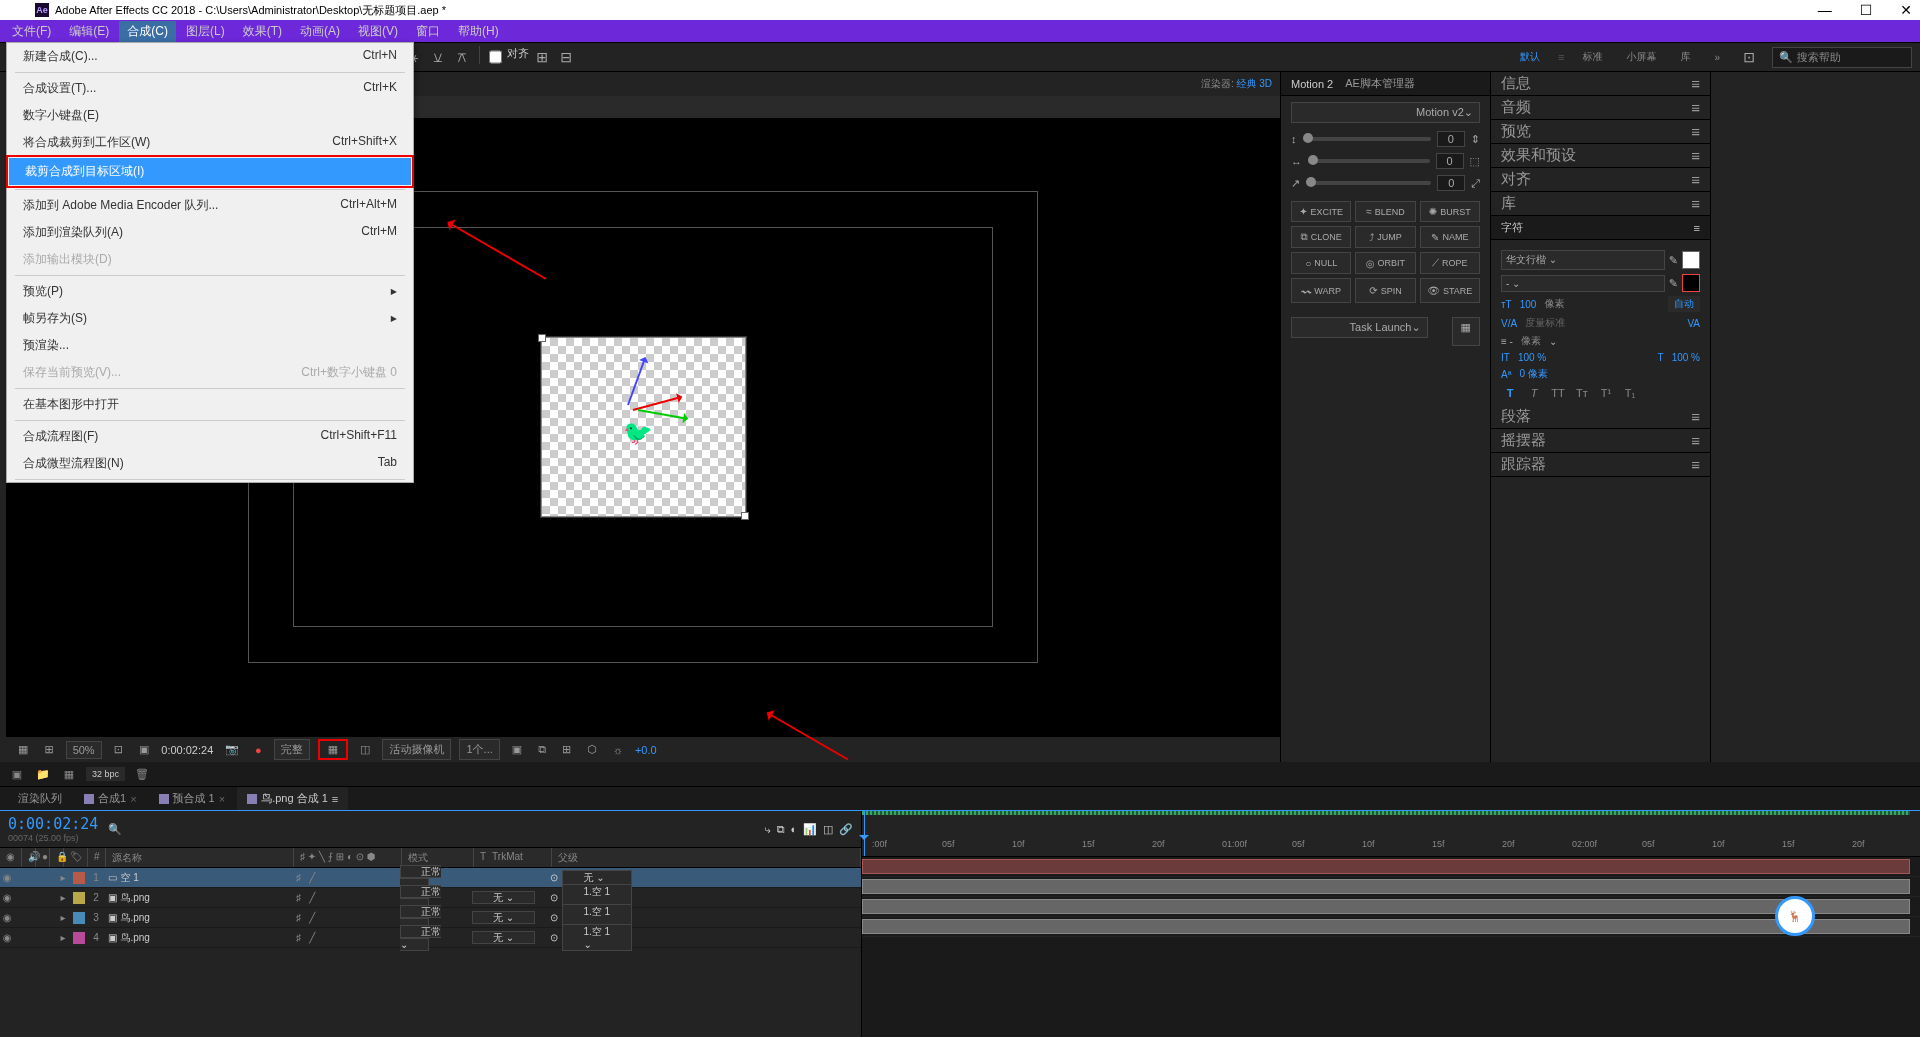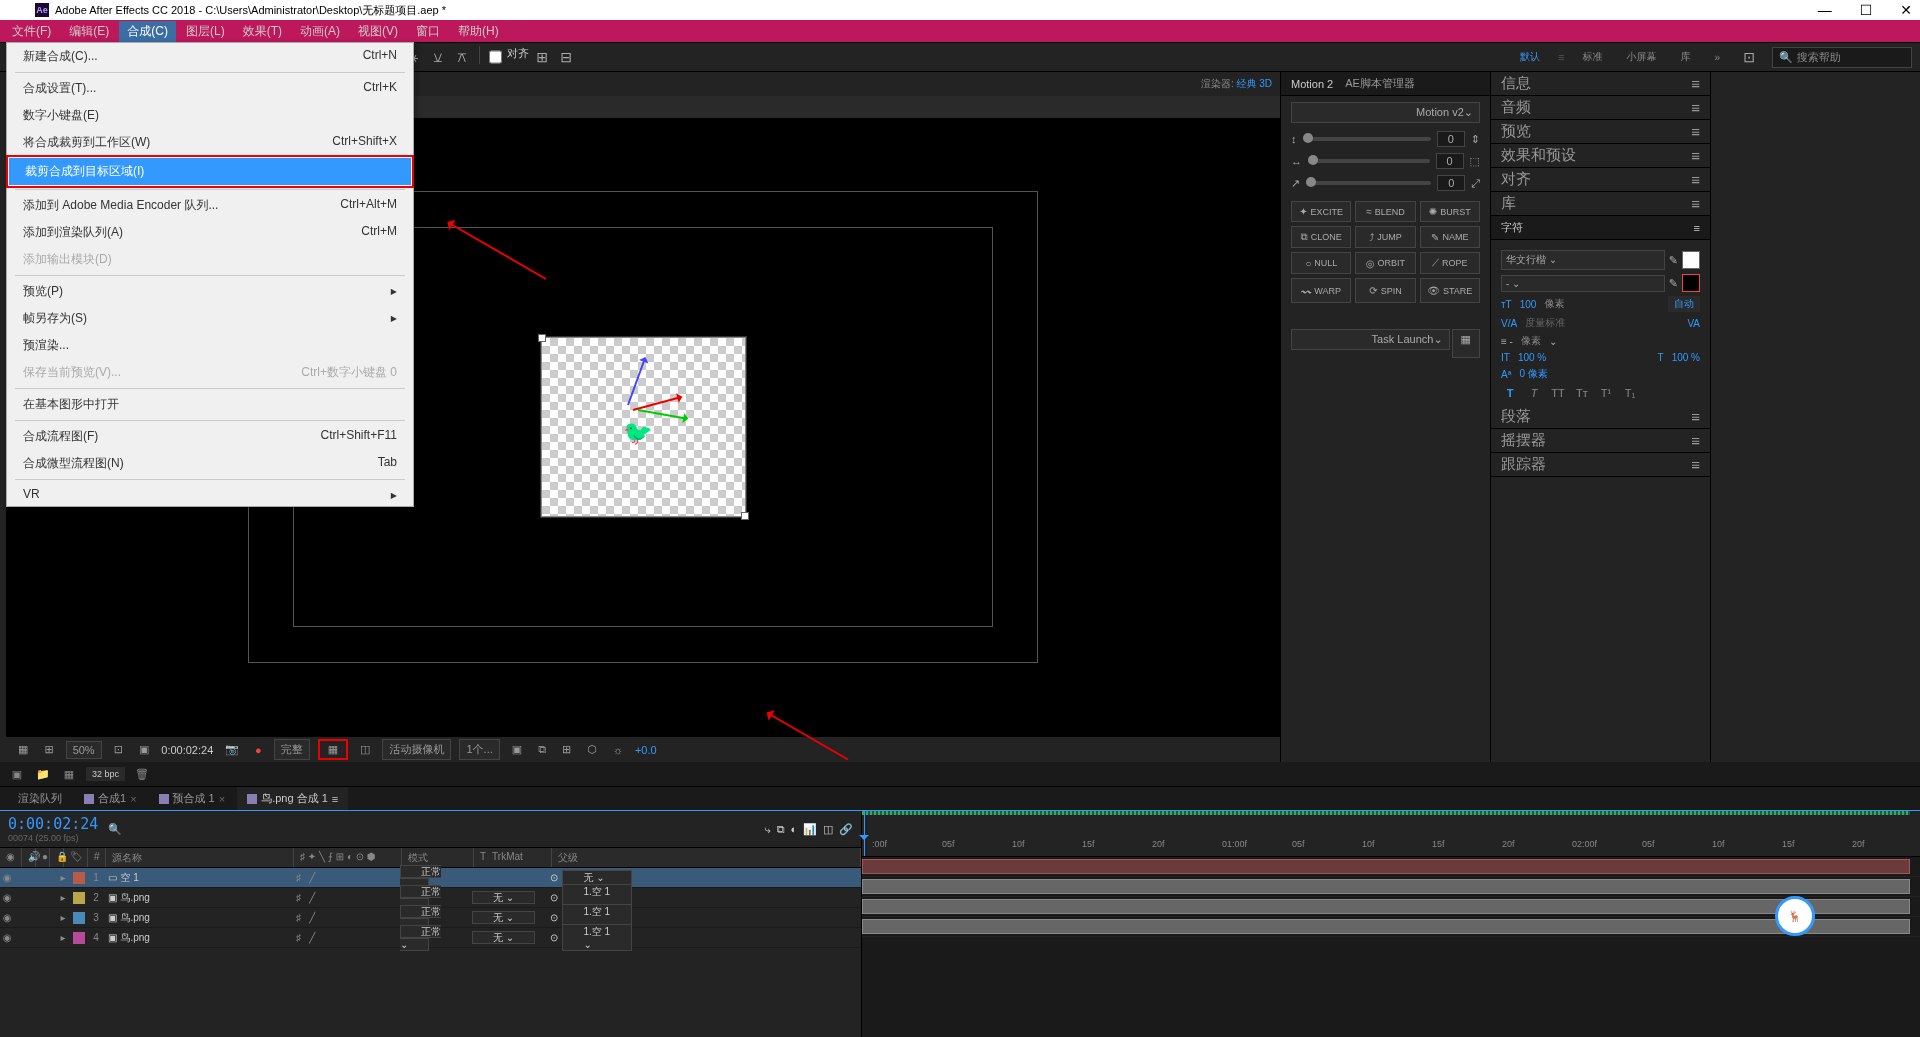--- a/index.html
+++ b/index.html
@@ -11,7 +11,7 @@
 .titlebar .controls { margin-left: auto; display: flex; gap: 28px; font-size: 14px; }
 
 
-.menubar { height: 22px; background: #be185d; display: flex; align-items: center; padding: 8px 4px; gap: 2px; font-size: 12px; color: #ccc; }
+.menubar { height: 22px; background: #6d28d9; display: flex; align-items: center; padding: 8px 4px; gap: 2px; font-size: 12px; color: #ccc; }
 .menubar .item { padding: 2px 8px; cursor: pointer; }
 .menubar .item.active { background: #3a6ea5; color: #fff; }
 

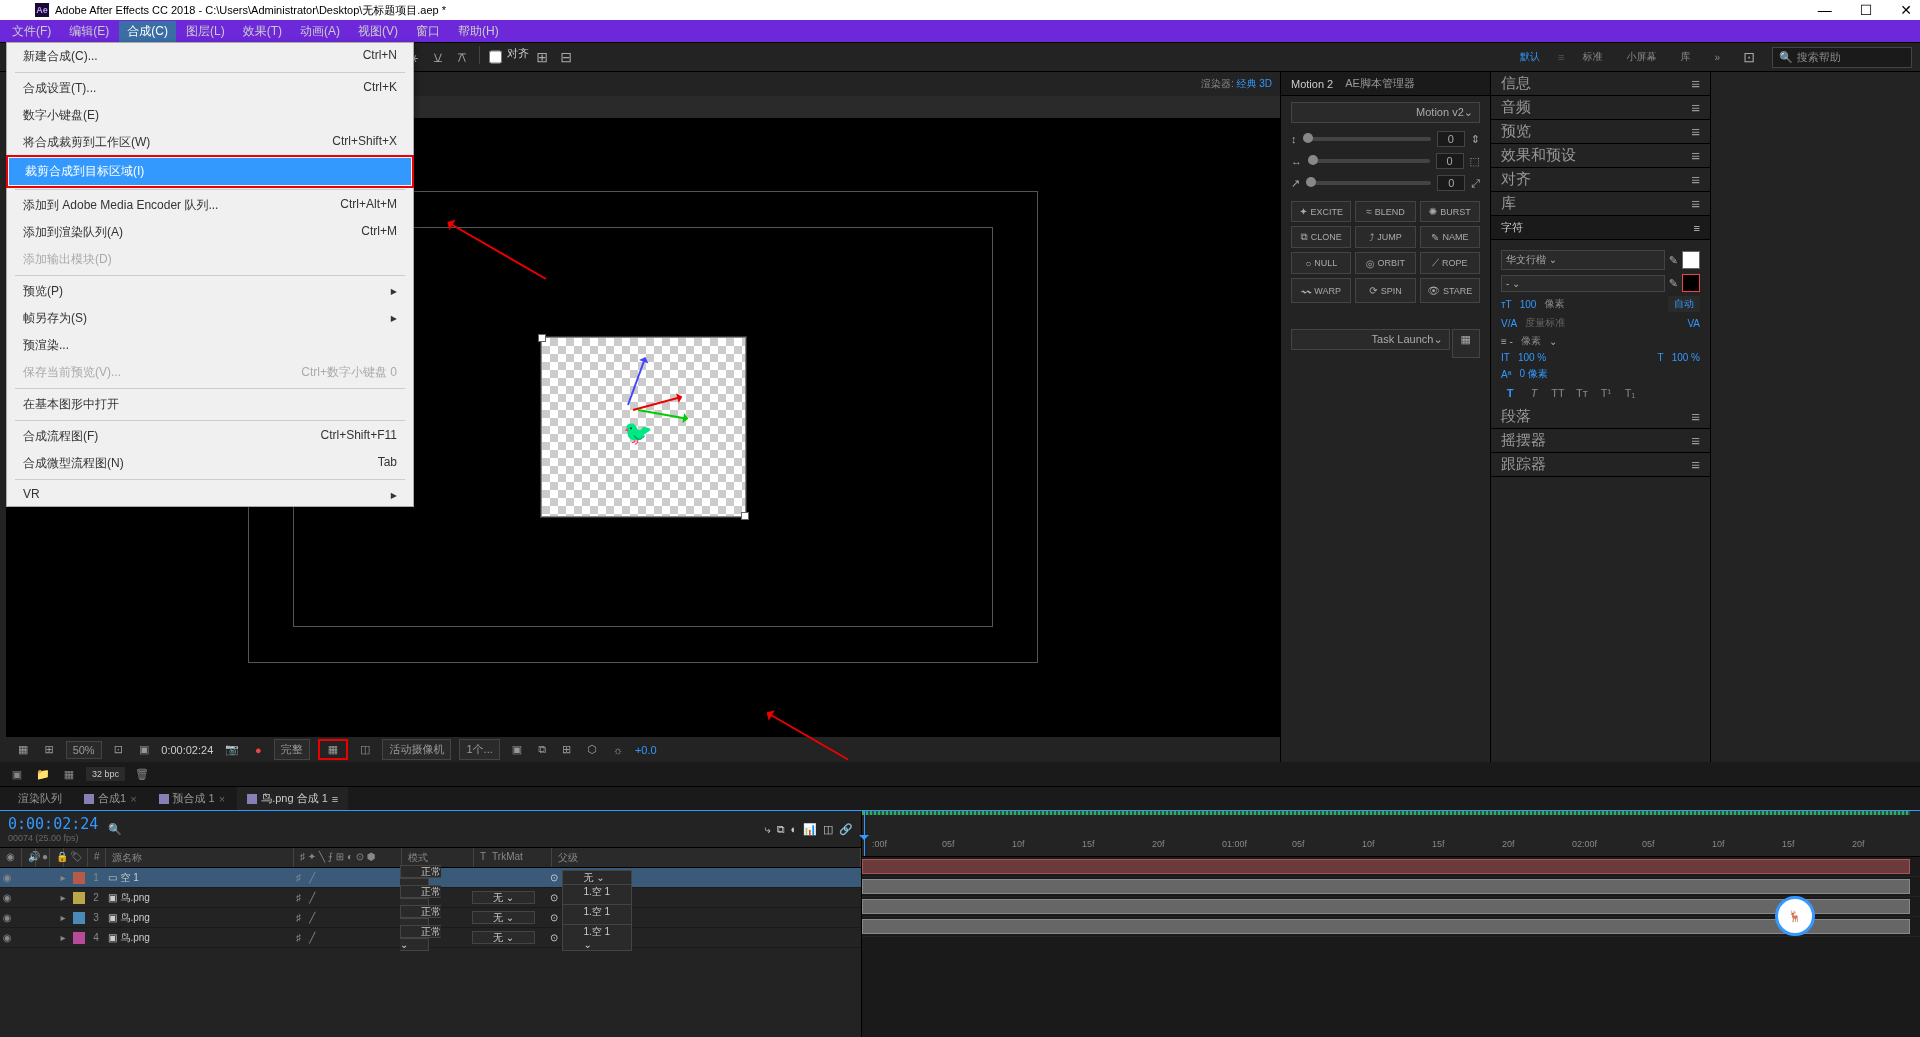--- a/index.html
+++ b/index.html
@@ -435,7 +435,7 @@
               <span>STARE</span>
             </div>
           </div>
-        <div style="display:flex;gap:2px;margin-top:26px">
+        <div style="display:flex;gap:24px;margin-top:14px">
           <div class="motion-dd" style="flex:1">
               <span>Task Launch</span>
               <span>⌄</span>

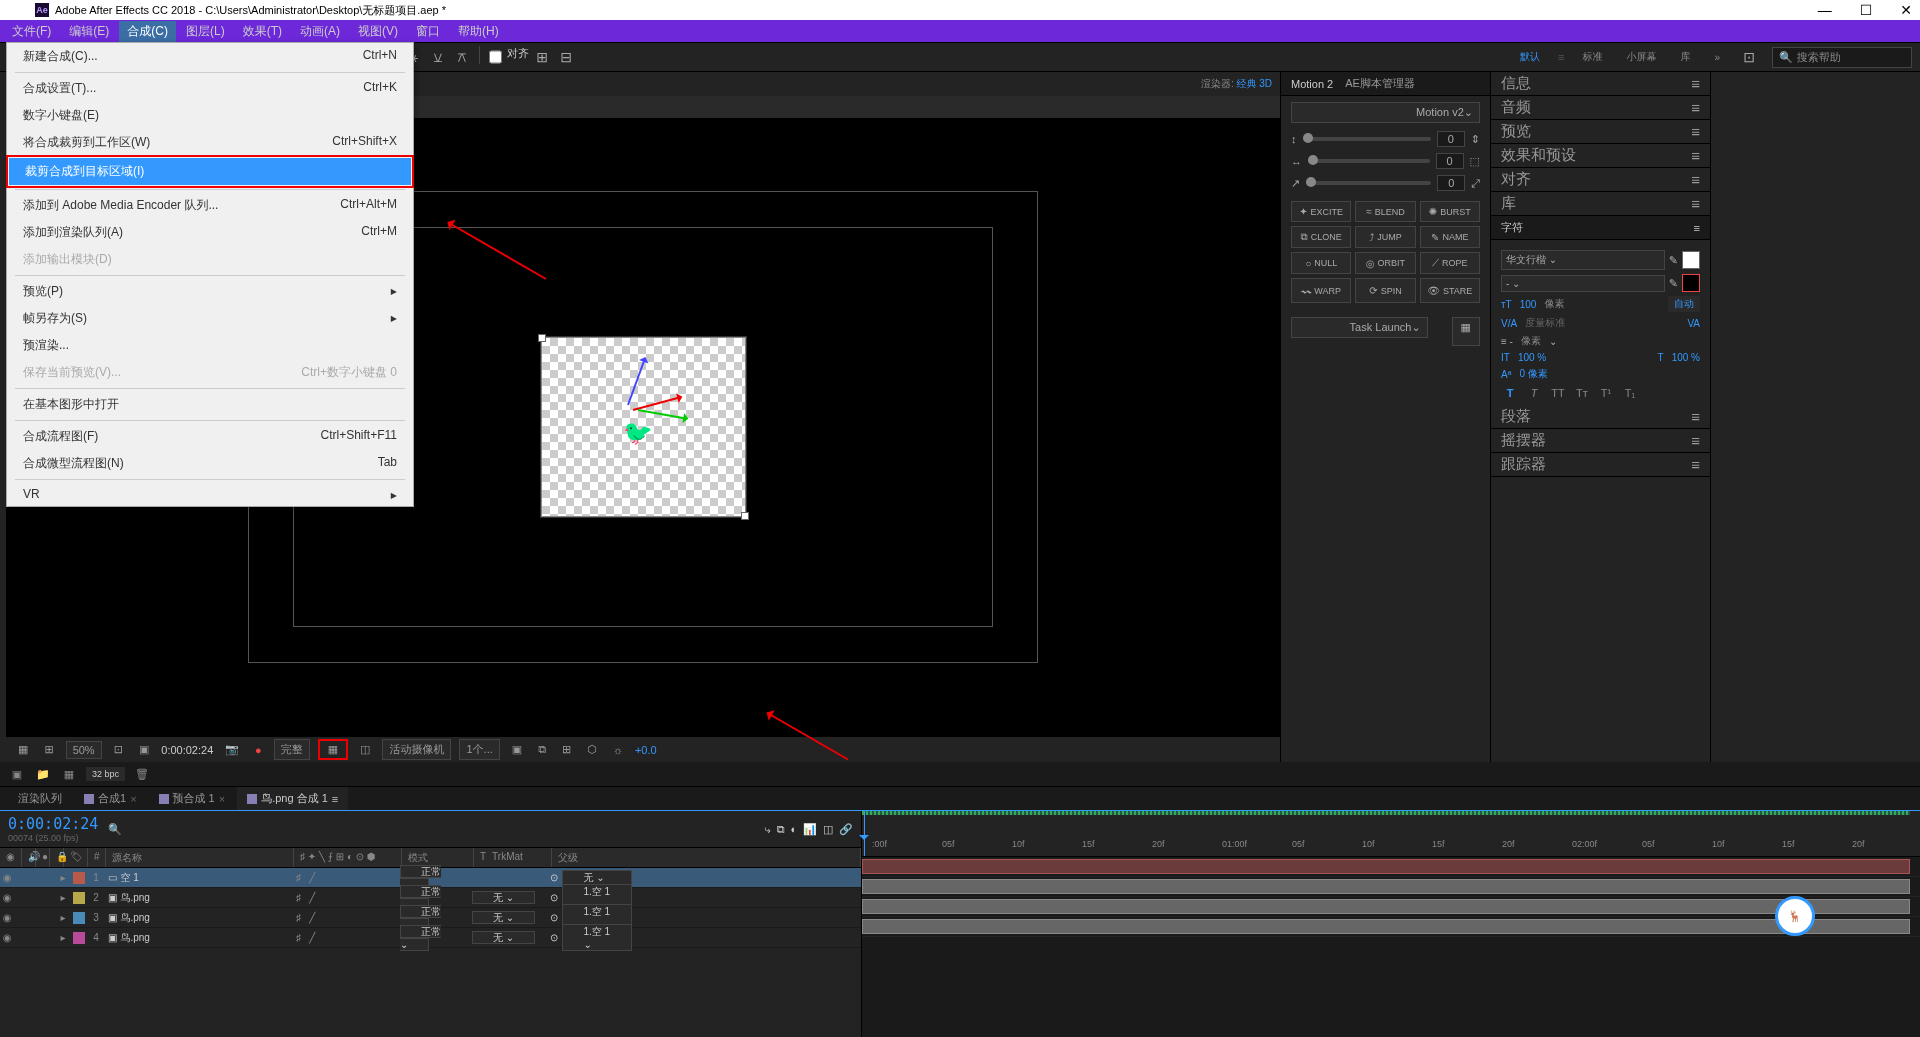--- a/index.html
+++ b/index.html
@@ -281,10 +281,6 @@
       <span>Tab</span>
     </div>
     <div class="divider"></div>
-    <div class="item">
-      <span>VR</span>
-      <span class="arrow"></span>
-    </div>
   </div>
 
 <div class="main">

